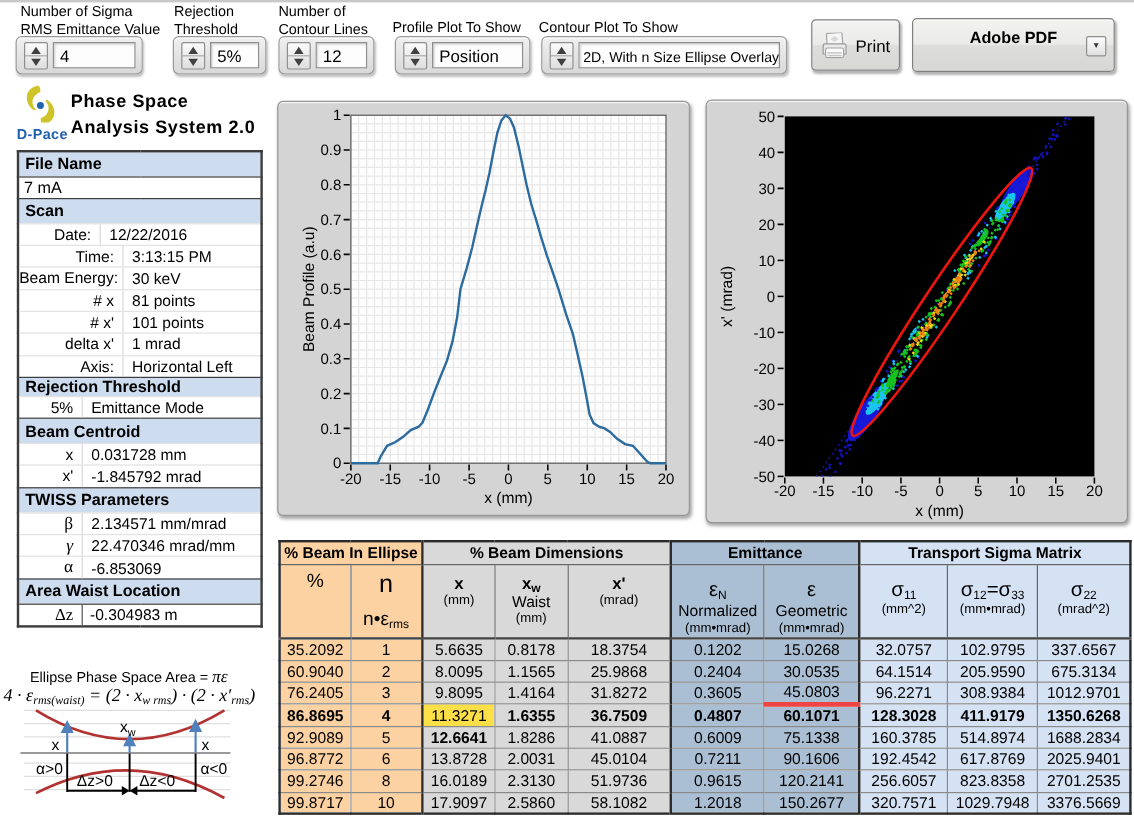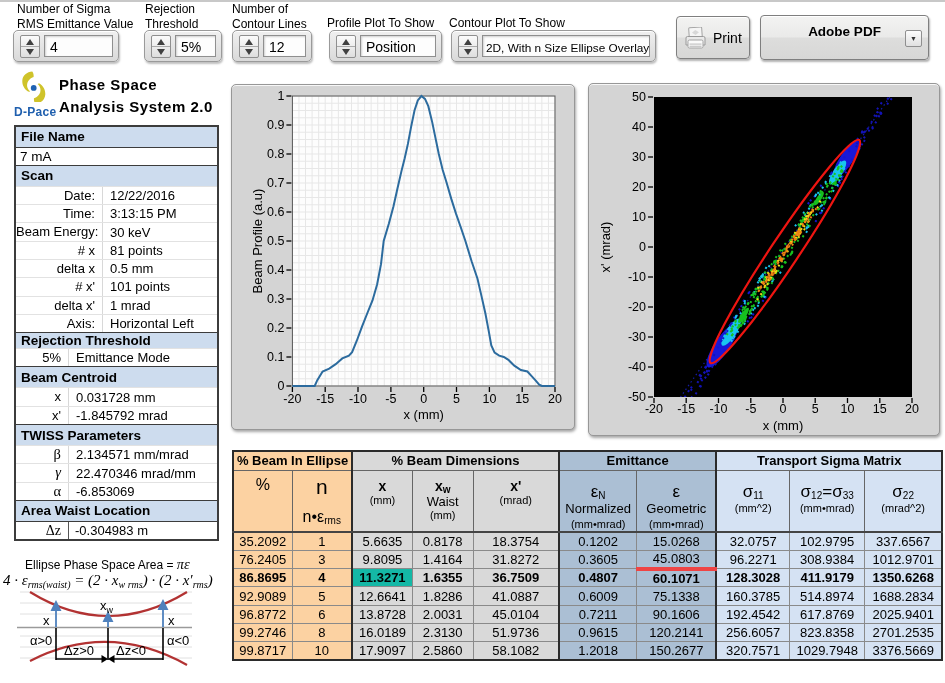--- a/index.html
+++ b/index.html
@@ -141,7 +141,7 @@
       <tr style="height:18.3px;border-top:1px solid #e2e2e2;">
         <td colspan="2">
           <div style="display:flex;align-items:center;height:17.3px;font-size:13px;">
-            <div style="width:87px;text-align:right;padding-right:7px;border-right:1px solid #d8d8d8;height:100%;line-height:17.3px;">Date:</div>
+            <div style="width:68px;text-align:right;padding-right:7px;border-right:1px solid #d8d8d8;height:100%;line-height:17.3px;">Date:</div>
             <div style="padding-left:7px;">12/22/2016</div>
           </div>
         </td>

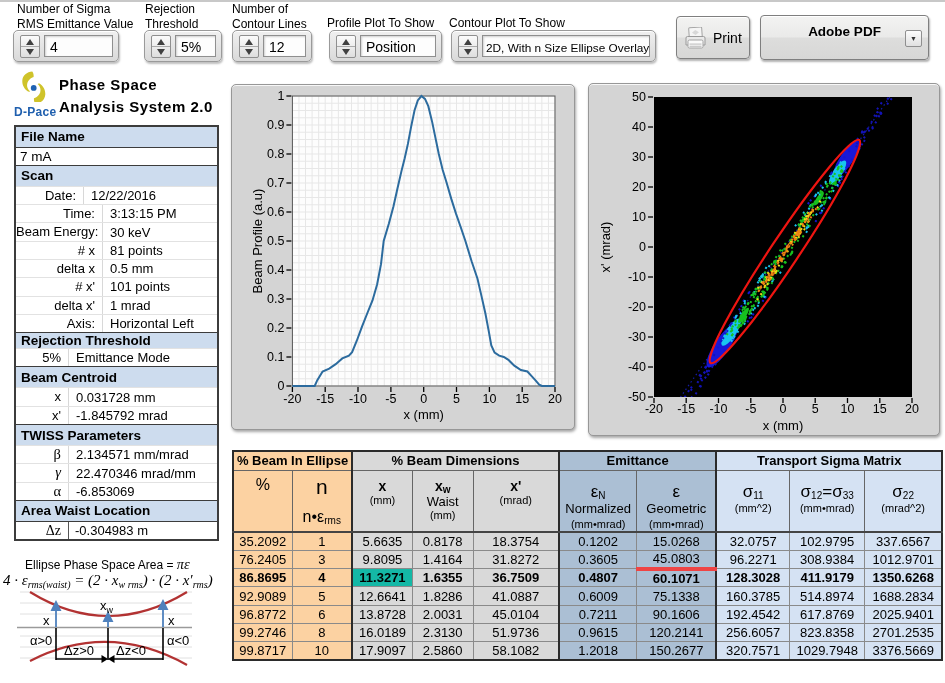--- a/index.html
+++ b/index.html
@@ -167,14 +167,6 @@
           <div style="display:flex;align-items:center;height:17.3px;font-size:13px;">
             <div style="width:87px;text-align:right;padding-right:7px;border-right:1px solid #d8d8d8;height:100%;line-height:17.3px;"># x</div>
             <div style="padding-left:7px;">81 points</div>
-          </div>
-        </td>
-      </tr>
-      <tr style="height:18.3px;border-top:1px solid #e2e2e2;">
-        <td colspan="2">
-          <div style="display:flex;align-items:center;height:17.3px;font-size:13px;">
-            <div style="width:87px;text-align:right;padding-right:7px;border-right:1px solid #d8d8d8;height:100%;line-height:17.3px;">delta x</div>
-            <div style="padding-left:7px;">0.5 mm</div>
           </div>
         </td>
       </tr>

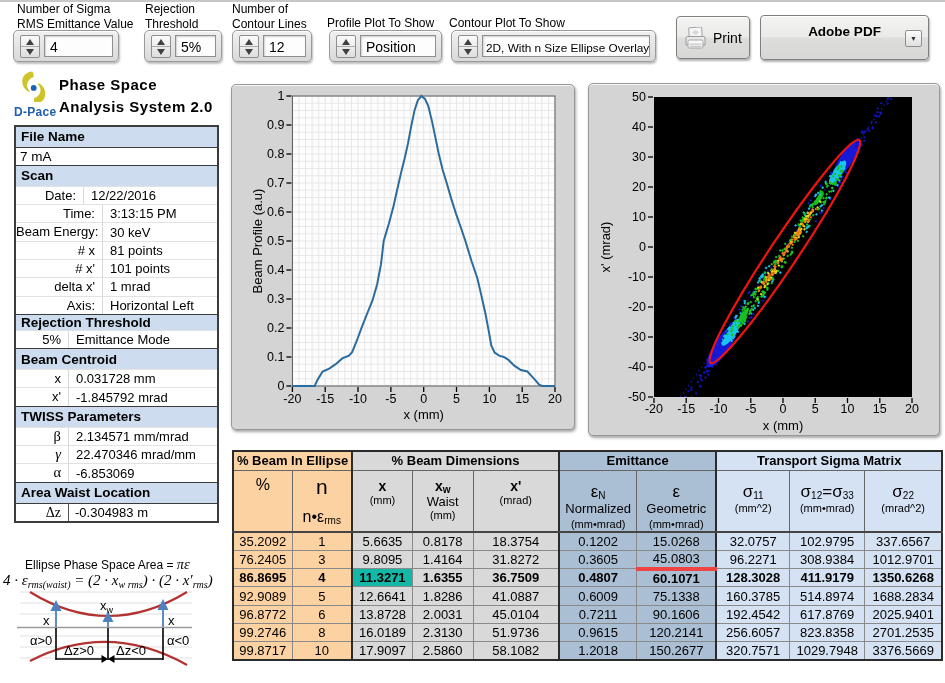--- a/index.html
+++ b/index.html
@@ -999,6 +999,18 @@
         <td style="background:#d5e2f3;border-bottom:1px solid #8a8a8a;font-size:13px;">337.6567</td>
       </tr>
       <tr style="height:18.3px;">
+        <td style="background:#fcd2a2;border-right:1px solid #8a8a8a;border-bottom:1px solid #8a8a8a;font-size:13px;">60.9040</td>
+        <td style="background:#fcd2a2;border-right:2px solid #2b2b2b;border-bottom:1px solid #8a8a8a;font-size:13px;">2</td>
+        <td style="background:#d9d9d9;border-right:1px solid #8a8a8a;border-bottom:1px solid #8a8a8a;font-size:13px;">8.0095</td>
+        <td style="background:#d9d9d9;border-right:1px solid #8a8a8a;border-bottom:1px solid #8a8a8a;font-size:13px;">1.1565</td>
+        <td style="background:#d9d9d9;border-right:2px solid #2b2b2b;border-bottom:1px solid #8a8a8a;font-size:13px;">25.9868</td>
+        <td style="background:#abbfd4;border-right:1px solid #8a8a8a;border-bottom:1px solid #8a8a8a;font-size:13px;">0.2404</td>
+        <td style="background:#abbfd4;border-right:2px solid #2b2b2b;border-bottom:1px solid #8a8a8a;font-size:13px;">30.0535</td>
+        <td style="background:#d5e2f3;border-right:1px solid #8a8a8a;border-bottom:1px solid #8a8a8a;font-size:13px;">64.1514</td>
+        <td style="background:#d5e2f3;border-right:1px solid #8a8a8a;border-bottom:1px solid #8a8a8a;font-size:13px;">205.9590</td>
+        <td style="background:#d5e2f3;border-bottom:1px solid #8a8a8a;font-size:13px;">675.3134</td>
+      </tr>
+      <tr style="height:18.3px;">
         <td style="background:#fcd2a2;border-right:1px solid #8a8a8a;border-bottom:1px solid #8a8a8a;font-size:13px;">76.2405</td>
         <td style="background:#fcd2a2;border-right:2px solid #2b2b2b;border-bottom:1px solid #8a8a8a;font-size:13px;">3</td>
         <td style="background:#d9d9d9;border-right:1px solid #8a8a8a;border-bottom:1px solid #8a8a8a;font-size:13px;">9.8095</td>

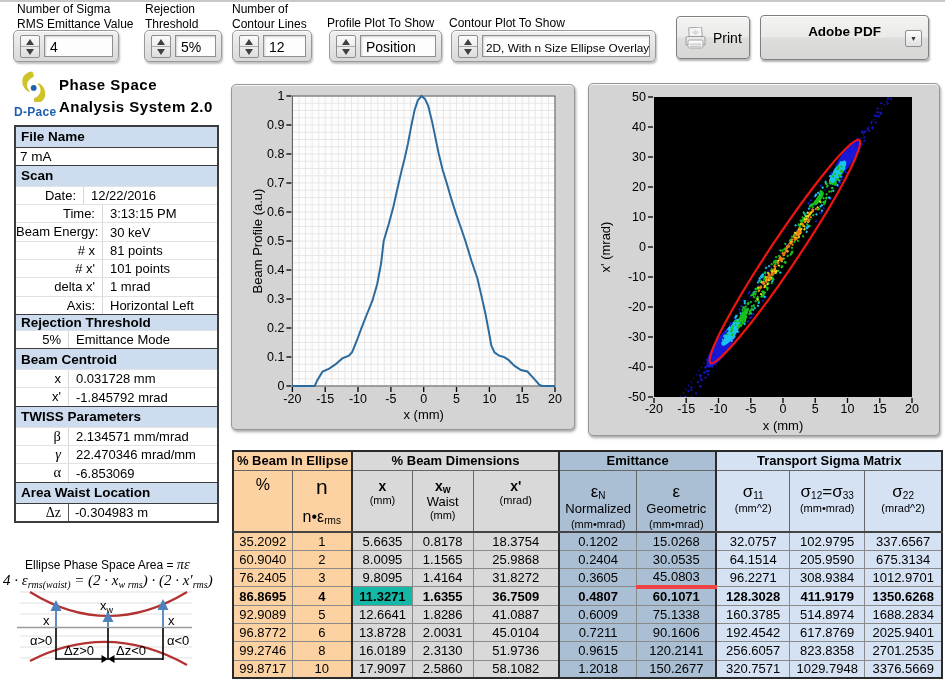--- a/index.html
+++ b/index.html
@@ -1025,7 +1025,7 @@
       <tr style="height:18.3px;">
         <td style="background:#fcd2a2;border-right:1px solid #8a8a8a;border-bottom:1px solid #8a8a8a;font-weight:bold;font-size:13px;">86.8695</td>
         <td style="background:#fcd2a2;border-right:2px solid #2b2b2b;border-bottom:1px solid #8a8a8a;font-weight:bold;font-size:13px;">4</td>
-        <td style="background:#14b8a6;border-right:1px solid #8a8a8a;border-bottom:1px solid #8a8a8a;font-weight:bold;font-size:13px;">11.3271</td>
+        <td style="background:#fde047;border-right:1px solid #8a8a8a;border-bottom:1px solid #8a8a8a;font-weight:normal;font-size:13px;">11.3271</td>
         <td style="background:#d9d9d9;border-right:1px solid #8a8a8a;border-bottom:1px solid #8a8a8a;font-weight:bold;font-size:13px;">1.6355</td>
         <td style="background:#d9d9d9;border-right:2px solid #2b2b2b;border-bottom:1px solid #8a8a8a;font-weight:bold;font-size:13px;">36.7509</td>
         <td style="background:#abbfd4;border-right:1px solid #8a8a8a;border-bottom:1px solid #8a8a8a;font-weight:bold;font-size:13px;">0.4807</td>

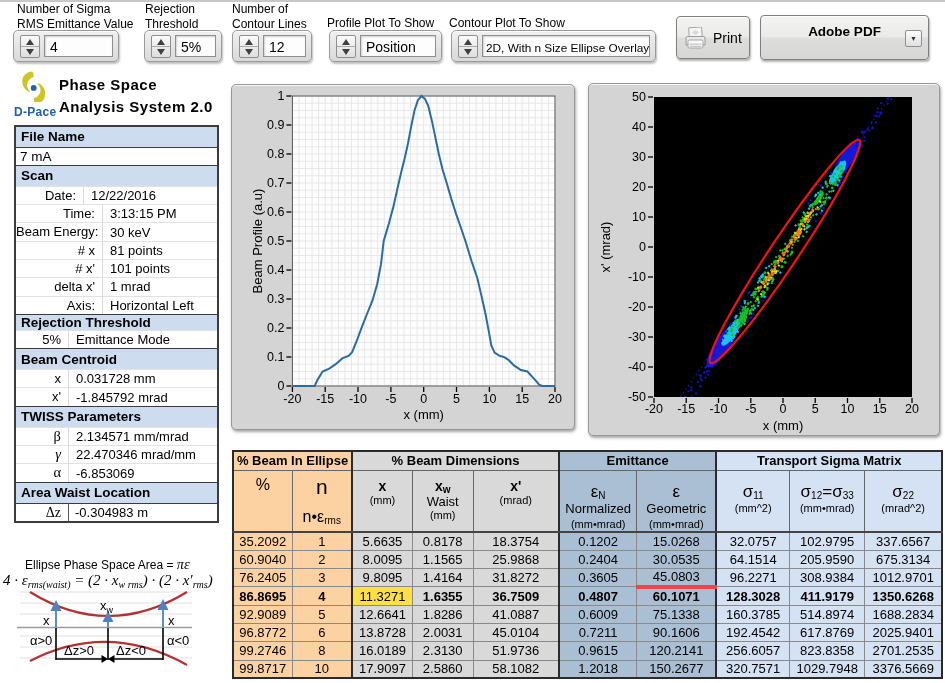--- a/index.html
+++ b/index.html
@@ -1037,7 +1037,7 @@
       <tr style="height:18.3px;">
         <td style="background:#fcd2a2;border-right:1px solid #8a8a8a;border-bottom:1px solid #8a8a8a;font-size:13px;">92.9089</td>
         <td style="background:#fcd2a2;border-right:2px solid #2b2b2b;border-bottom:1px solid #8a8a8a;font-size:13px;">5</td>
-        <td style="background:#d9d9d9;border-right:1px solid #8a8a8a;border-bottom:1px solid #8a8a8a;font-size:13px;">12.6641</td>
+        <td style="background:#d9d9d9;border-right:1px solid #8a8a8a;border-bottom:1px solid #8a8a8a;font-size:13px;font-weight:bold;">12.6641</td>
         <td style="background:#d9d9d9;border-right:1px solid #8a8a8a;border-bottom:1px solid #8a8a8a;font-size:13px;">1.8286</td>
         <td style="background:#d9d9d9;border-right:2px solid #2b2b2b;border-bottom:1px solid #8a8a8a;font-size:13px;">41.0887</td>
         <td style="background:#abbfd4;border-right:1px solid #8a8a8a;border-bottom:1px solid #8a8a8a;font-size:13px;">0.6009</td>

